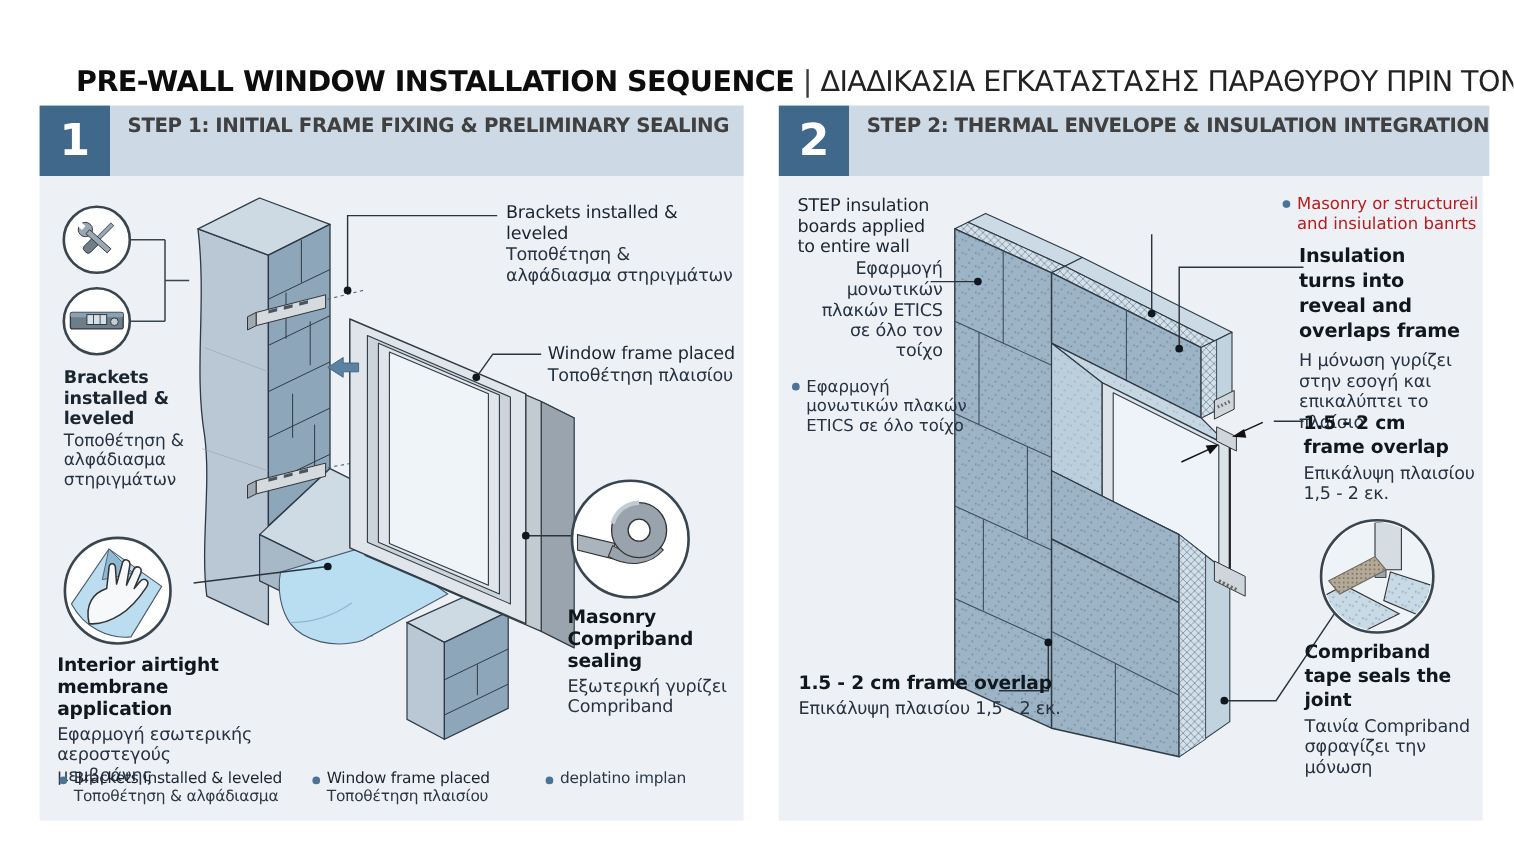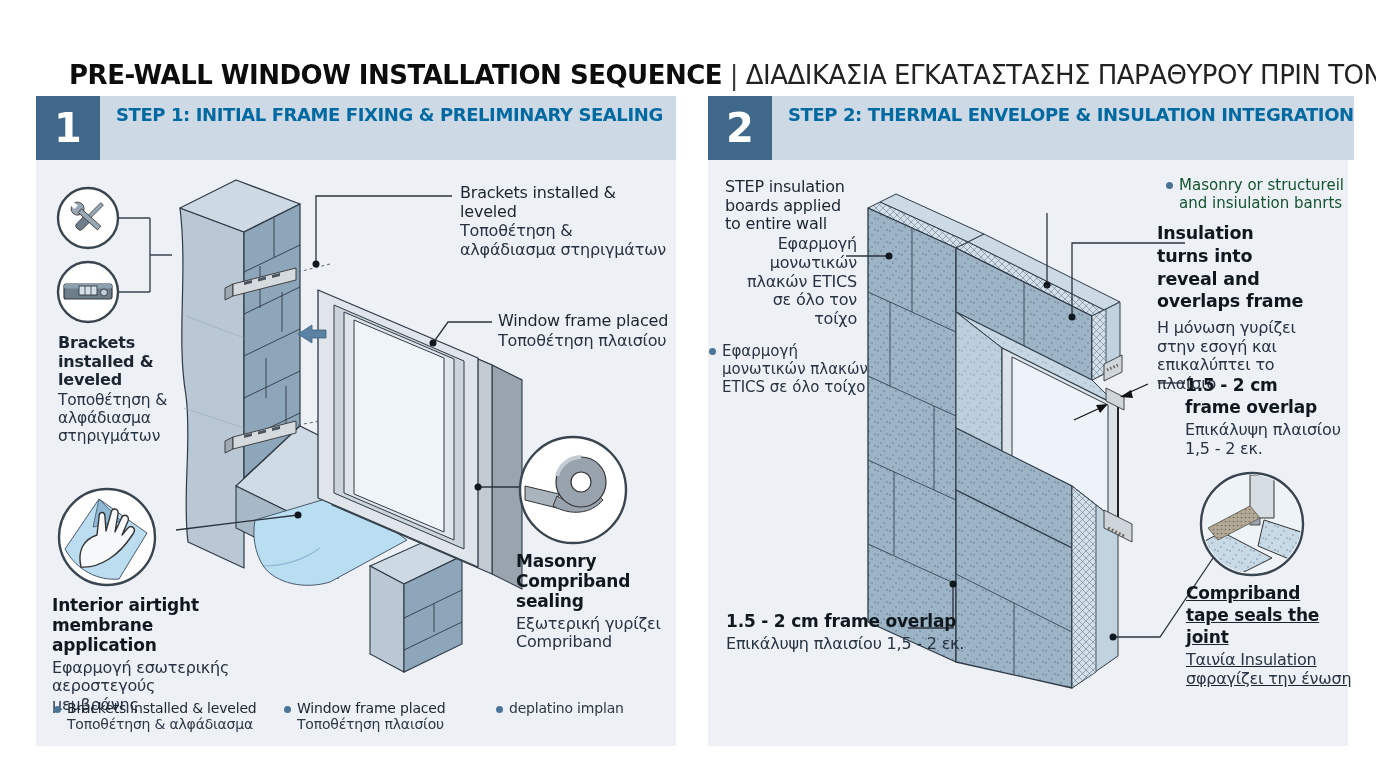--- a/index.html
+++ b/index.html
@@ -15,7 +15,7 @@
   .pnum{width:64px;height:64px;background:#40688a;color:#fff;font-weight:800;font-size:40px;
     display:flex;align-items:center;justify-content:center;flex:0 0 64px;}
   .pht{flex:1;background:#cdd9e5;padding:8px 0 0 16px;box-sizing:border-box;}
-  .pht .hen{font-weight:700;font-size:18px;color:#0369a1;letter-spacing:-0.4px;white-space:nowrap;}
+  .pht .hen{font-weight:700;font-size:18px;color:#404040;letter-spacing:-0.4px;white-space:nowrap;}
   .pht .hgr{font-weight:400;font-size:16.5px;color:#2c3b49;letter-spacing:-0.4px;margin-top:2px;white-space:nowrap;}
   .illus{position:absolute;left:0;top:0;}
   .lbl{position:absolute;font-size:16px;line-height:1.17;letter-spacing:-0.2px;}

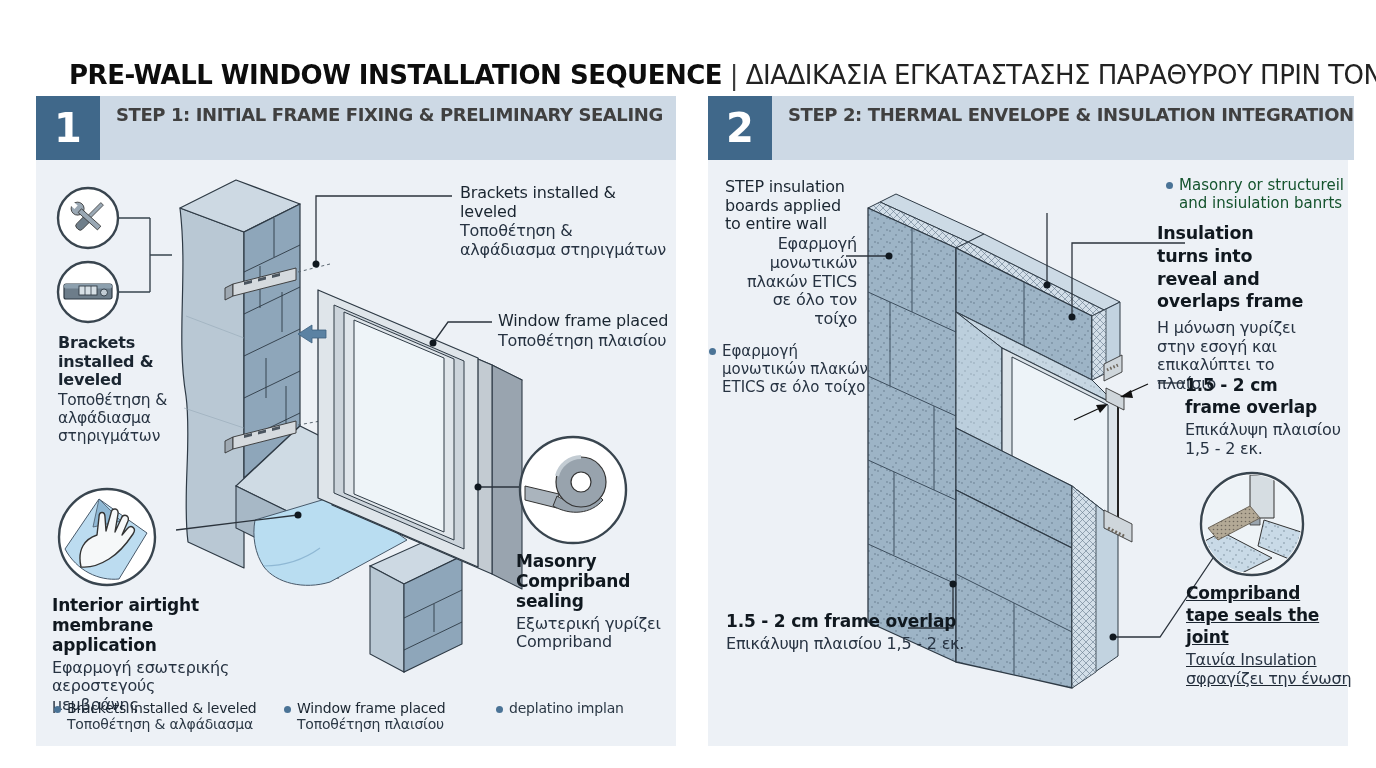--- a/index.html
+++ b/index.html
@@ -333,7 +333,7 @@
 
     <div class="bullet-item" style="left:458px;top:80px;">
       <span class="bdot"></span>
-      <span class="gr" style="width:168px;font-size:15px;line-height:1.2;color:#14532d;">Masonry or structureil and insiulation banrts</span>
+      <span class="gr" style="width:168px;font-size:15px;line-height:1.2;color:#b91c1c;">Masonry or structureil and insiulation banrts</span>
     </div>
 
     <div class="lbl bold" style="left:449px;top:126px;">

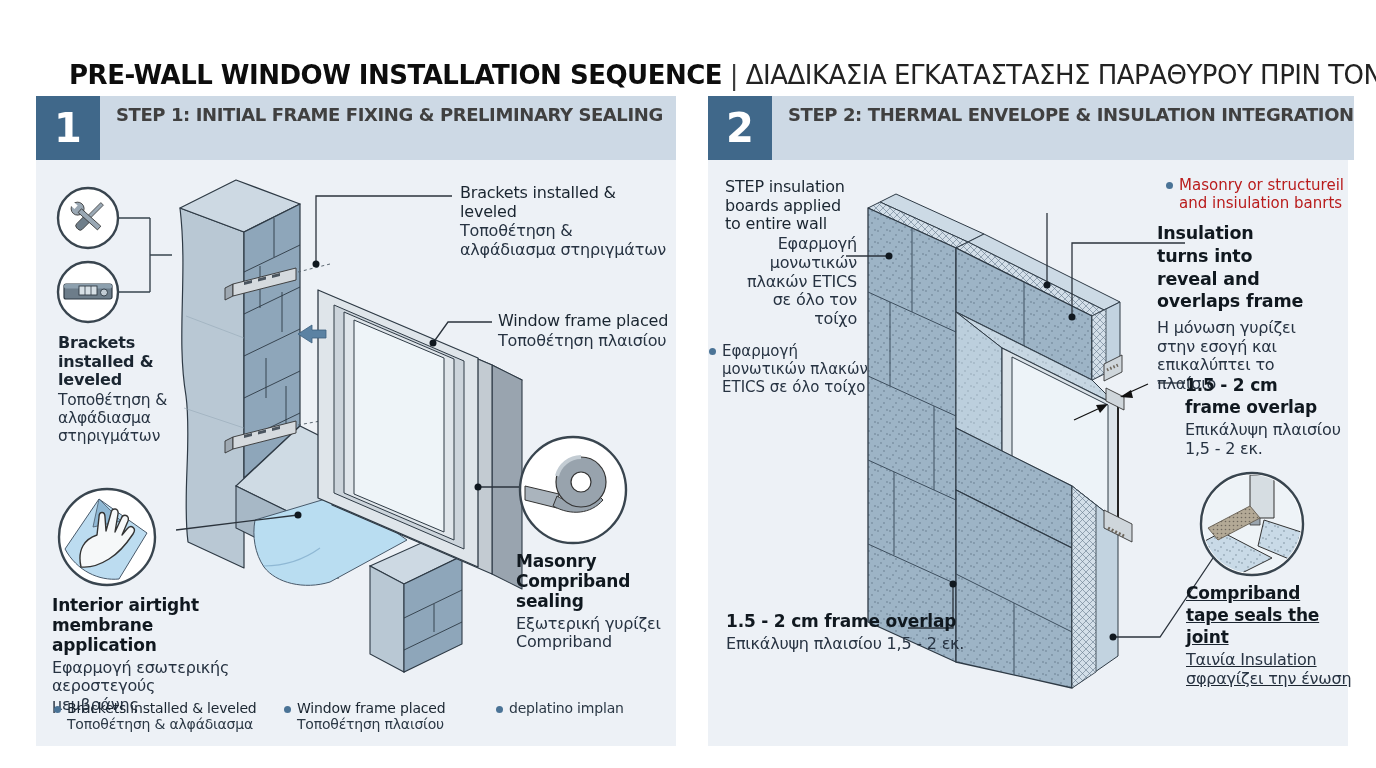--- a/index.html
+++ b/index.html
@@ -336,7 +336,7 @@
       <span class="gr" style="width:168px;font-size:15px;line-height:1.2;color:#b91c1c;">Masonry or structureil and insiulation banrts</span>
     </div>
 
-    <div class="lbl bold" style="left:449px;top:126px;">
+    <div class="lbl bold" style="left:473px;top:126px;">
       <div class="en" style="width:150px;font-size:17.5px;line-height:1.3;">Insulation turns into reveal and overlaps frame</div>
       <div class="gr" style="width:176px;margin-top:6px;">Η μόνωση γυρίζει στην εσογή και επικαλύπτει το πλαίσιο</div>
     </div>

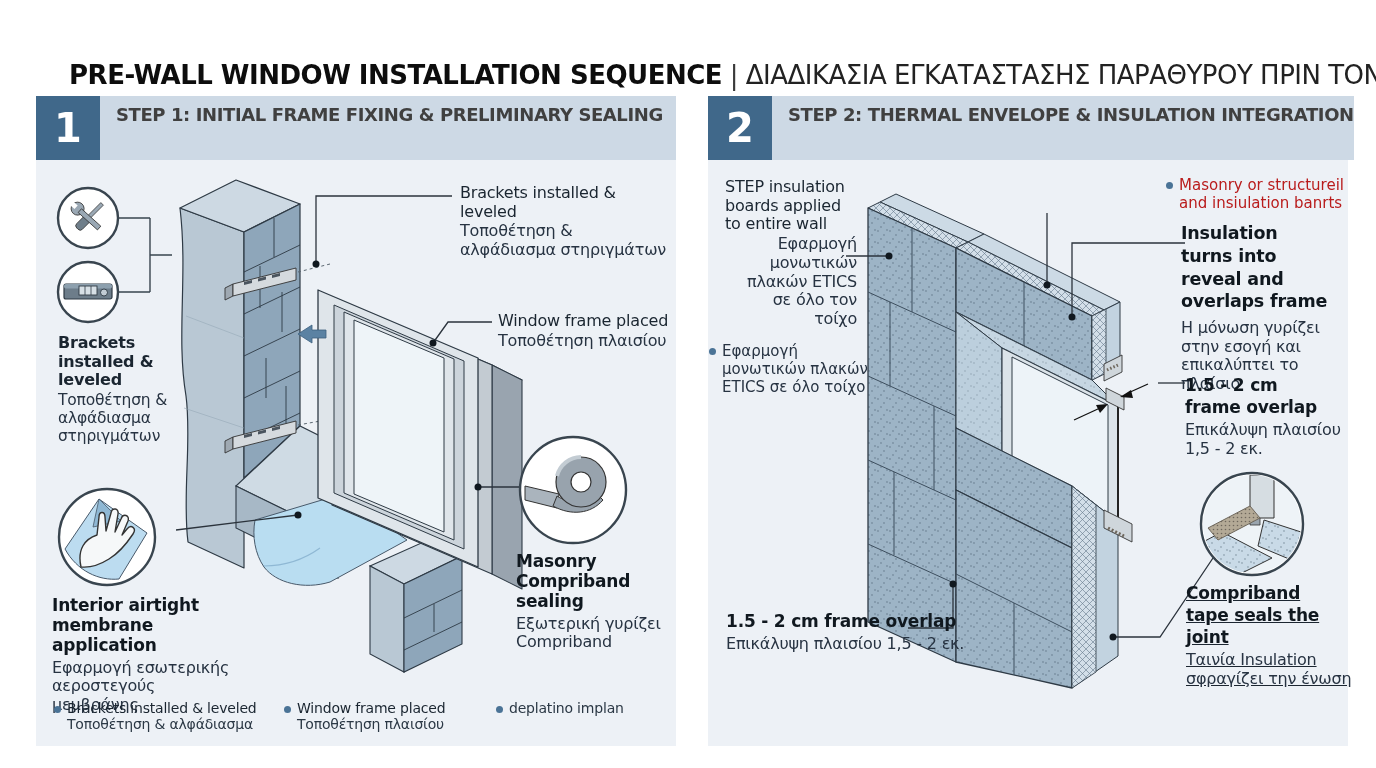--- a/index.html
+++ b/index.html
@@ -326,7 +326,7 @@
       <div class="gr" style="width:132px;text-align:right;">Εφαρμογή μονωτικών πλακών ETICS σε όλο τον τοίχο</div>
     </div>
 
-    <div class="bullet-item" style="left:1px;top:246px;justify-content:flex-end;">
+    <div class="bullet-item" style="left:12px;top:246px;justify-content:flex-end;">
       <span class="bdot"></span>
       <span class="gr" style="width:158px;font-size:15px;line-height:1.2;color:#273342;">Εφαρμογή μονωτικών πλακών ETICS σε όλο τοίχο</span>
     </div>

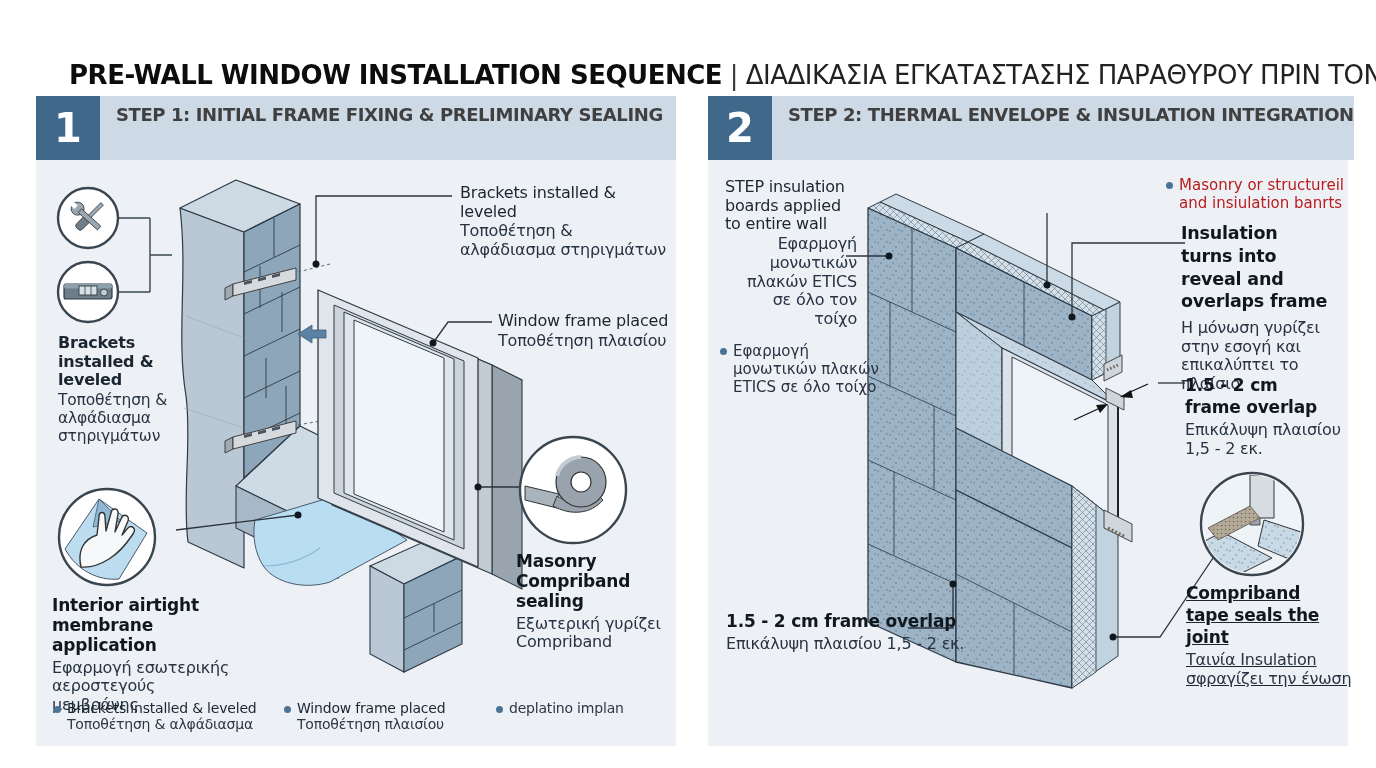--- a/index.html
+++ b/index.html
@@ -346,7 +346,7 @@
       <div class="gr" style="width:162px;margin-top:3px;">Επικάλυψη πλαισίου 1,5 - 2 εκ.</div>
     </div>
 
-    <div class="lbl bold" style="left:478px;top:486px;text-decoration:underline;">
+    <div class="lbl bold" style="left:478px;top:486px;">
       <div class="en" style="width:160px;font-size:17px;line-height:1.3;">Compriband tape seals the joint</div>
       <div class="gr" style="width:176px;margin-top:3px;">Ταινία Insulation σφραγίζει την ένωση</div>
     </div>

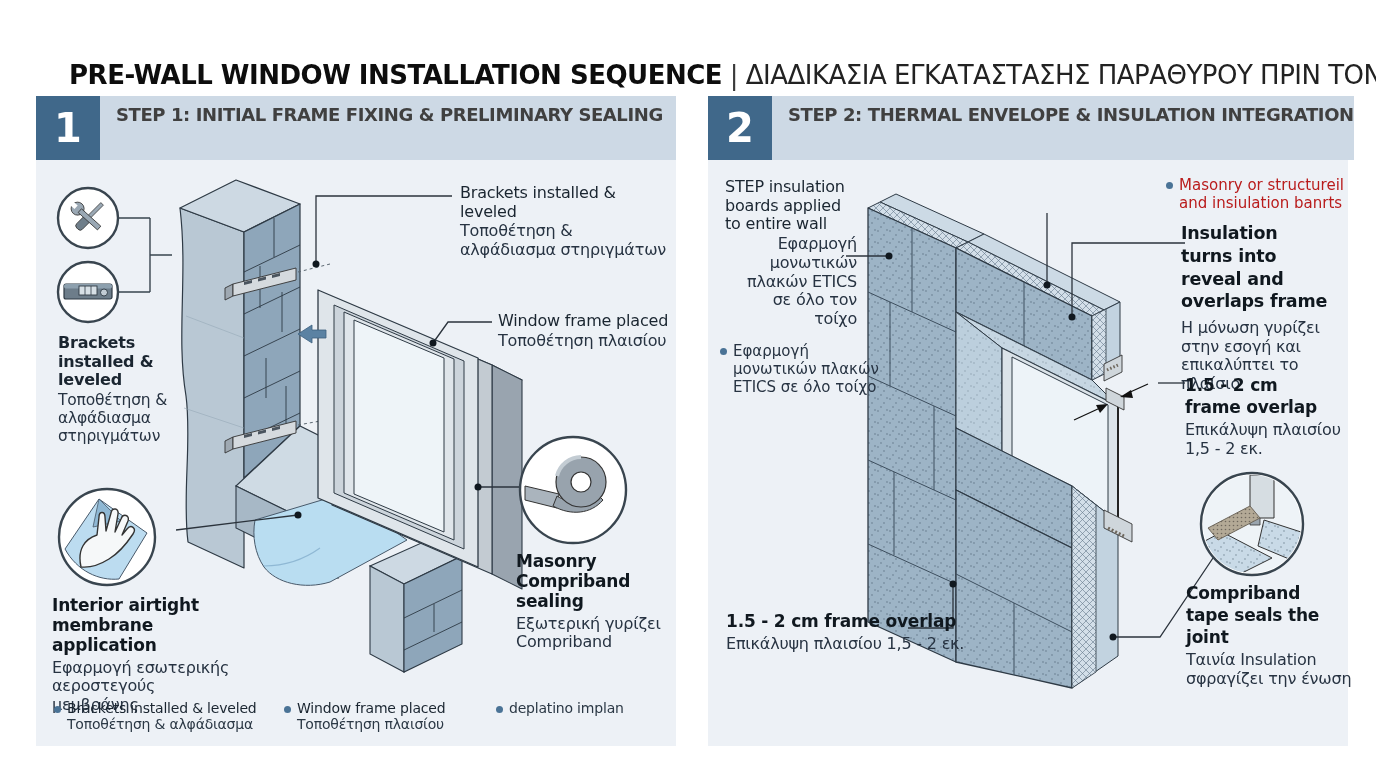--- a/index.html
+++ b/index.html
@@ -348,7 +348,7 @@
 
     <div class="lbl bold" style="left:478px;top:486px;">
       <div class="en" style="width:160px;font-size:17px;line-height:1.3;">Compriband tape seals the joint</div>
-      <div class="gr" style="width:176px;margin-top:3px;">Ταινία Insulation σφραγίζει την ένωση</div>
+      <div class="gr" style="width:176px;margin-top:3px;">Ταινία Compriband σφραγίζει την μόνωση</div>
     </div>
 
     <div class="lbl bold" style="left:18px;top:516px;">

